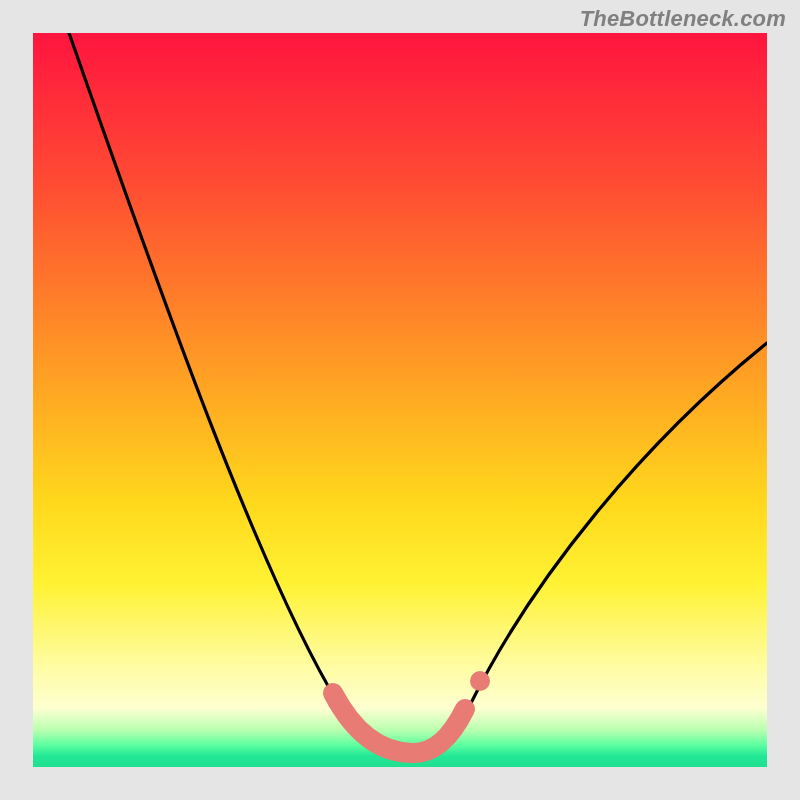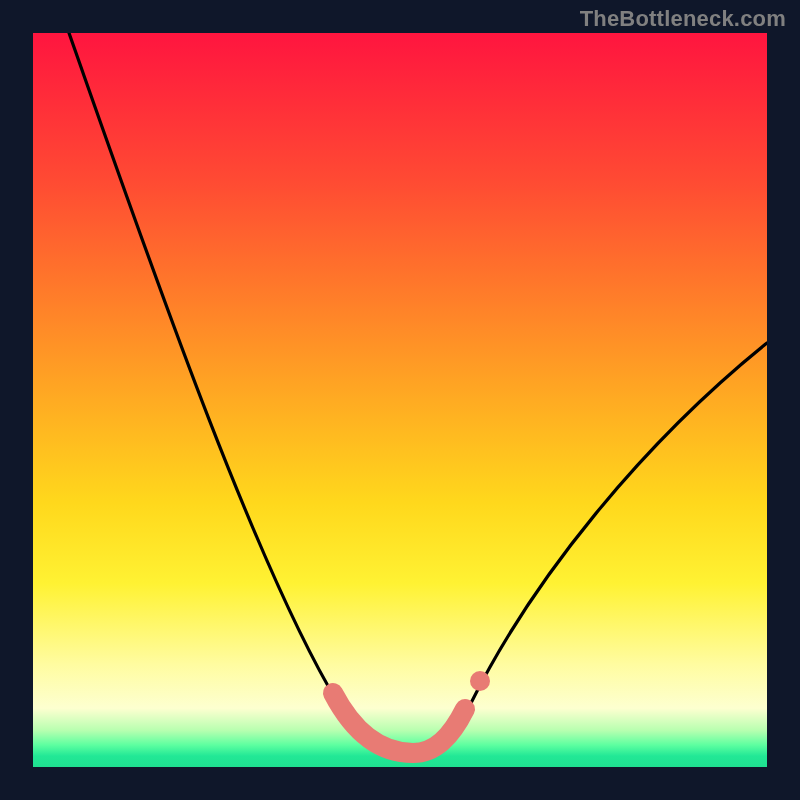--- a/index.html
+++ b/index.html
@@ -15,7 +15,8 @@
     position: relative;
     width: 800px;
     height: 800px;
-    background: #0f172a;
+    background: #e5e5e5;
+    font-style: italic;
   }
   .watermark {
     position: absolute;

